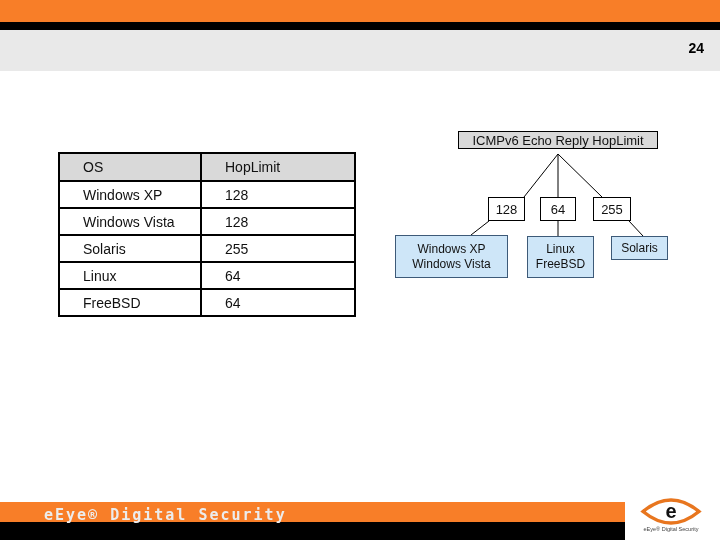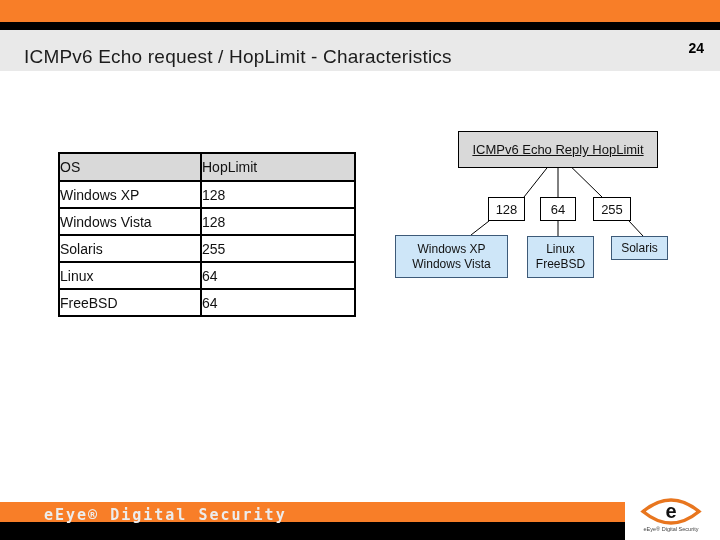--- a/index.html
+++ b/index.html
@@ -68,7 +68,6 @@
   <div class="top-orange"></div>
   <div class="top-black"></div>
   <div class="title-band"></div>
-  <div class="slide-title">ICMPv6 Echo request / HopLimit - Characteristics</div>
   <div class="page-number">24</div>
 
 

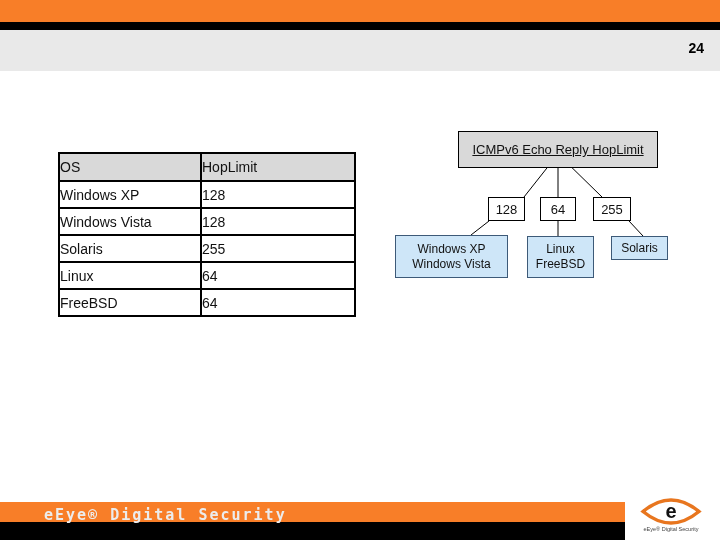--- a/index.html
+++ b/index.html
@@ -37,7 +37,7 @@
 
   
   .diag-box { position:absolute; border:1px solid #000; display:flex; align-items:center; justify-content:center; text-align:center; color:#111; background:#fff; }
-  .diag-root { left:458px; top:131px; width:200px; height:37px; background:#D9D9D9; font-size:13px;text-decoration:underline; }
+  .diag-root { left:458px; top:131px; width:200px; height:18px; background:#D9D9D9; font-size:13px; }
   .diag-val  { top:197px; height:24px; font-size:13px; background:#fff; }
   .diag-val-128 { left:488px; width:37px; }
   .diag-val-64  { left:540px; width:36px; }

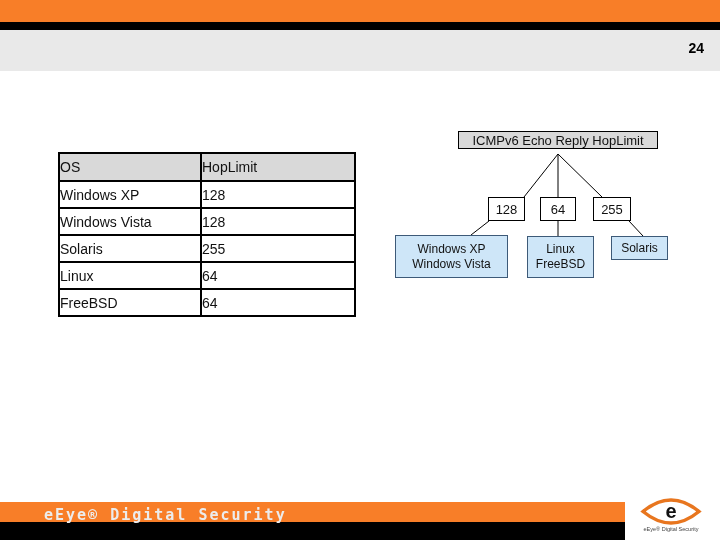--- a/index.html
+++ b/index.html
@@ -29,7 +29,7 @@
   }
   .os-table td, .os-table th {
     border:2px solid #000; font-size:14px; font-weight:normal; color:#111;
-    text-align:left; padding:0 0 0 0; height:27px; vertical-align:middle;
+    text-align:left; padding:0 0 0 23px; height:27px; vertical-align:middle;
   }
   .os-table th { background:#D9D9D9; height:28px; }
   .os-table .col-os { width:142px; }

